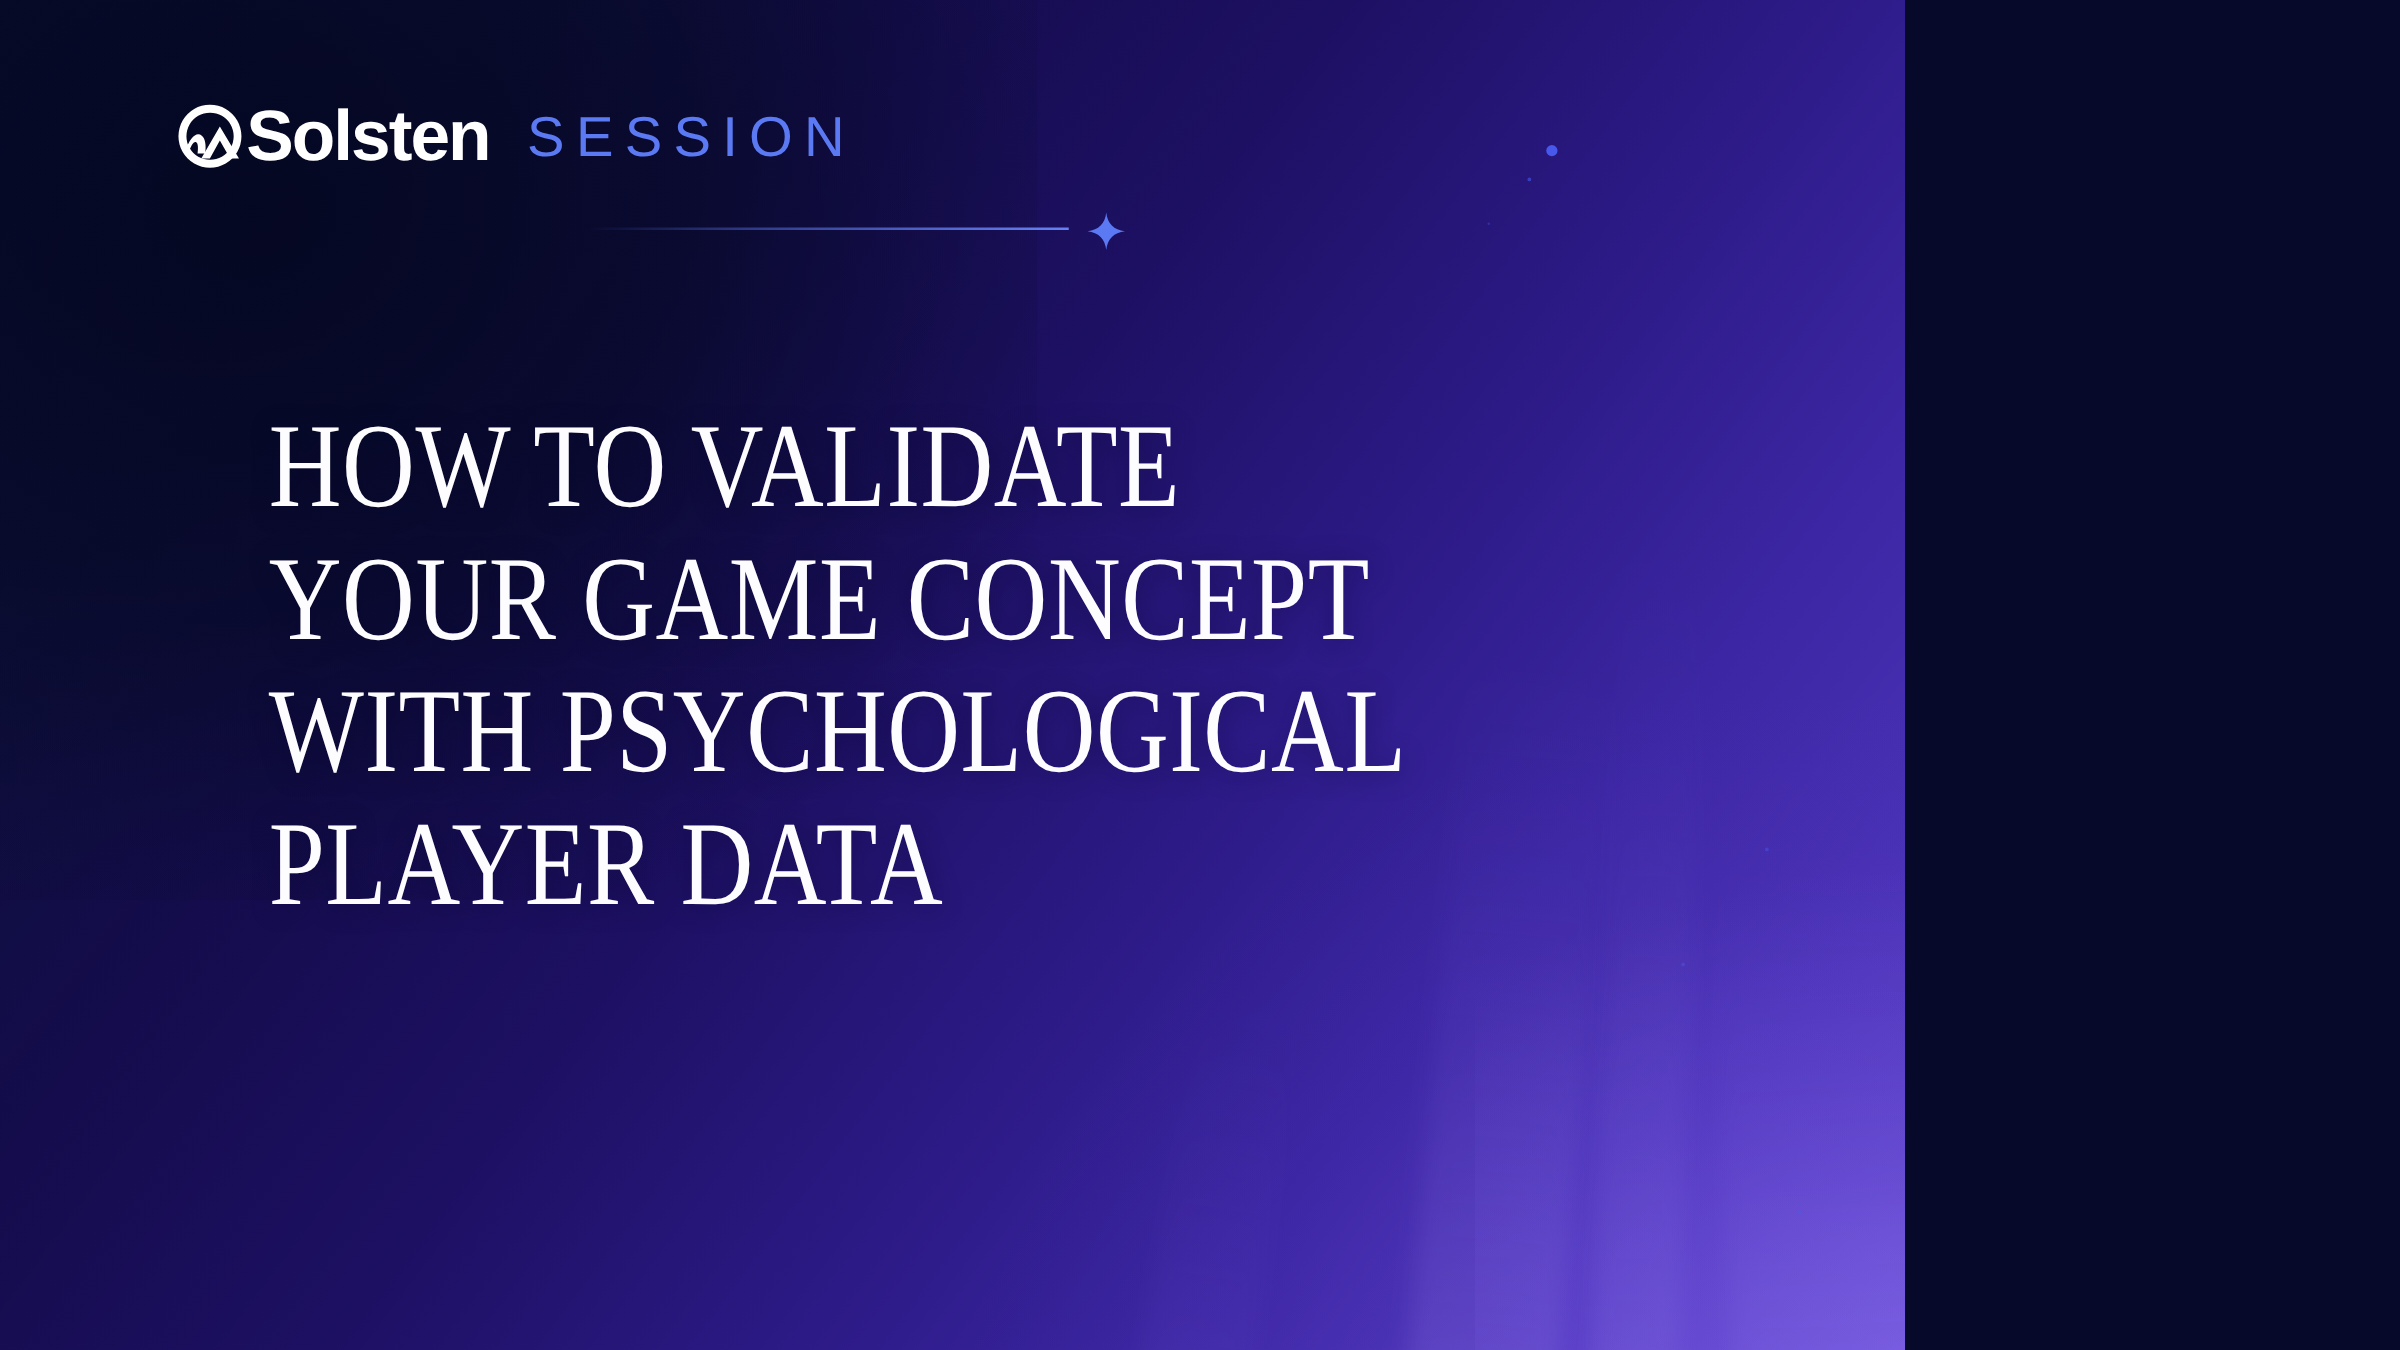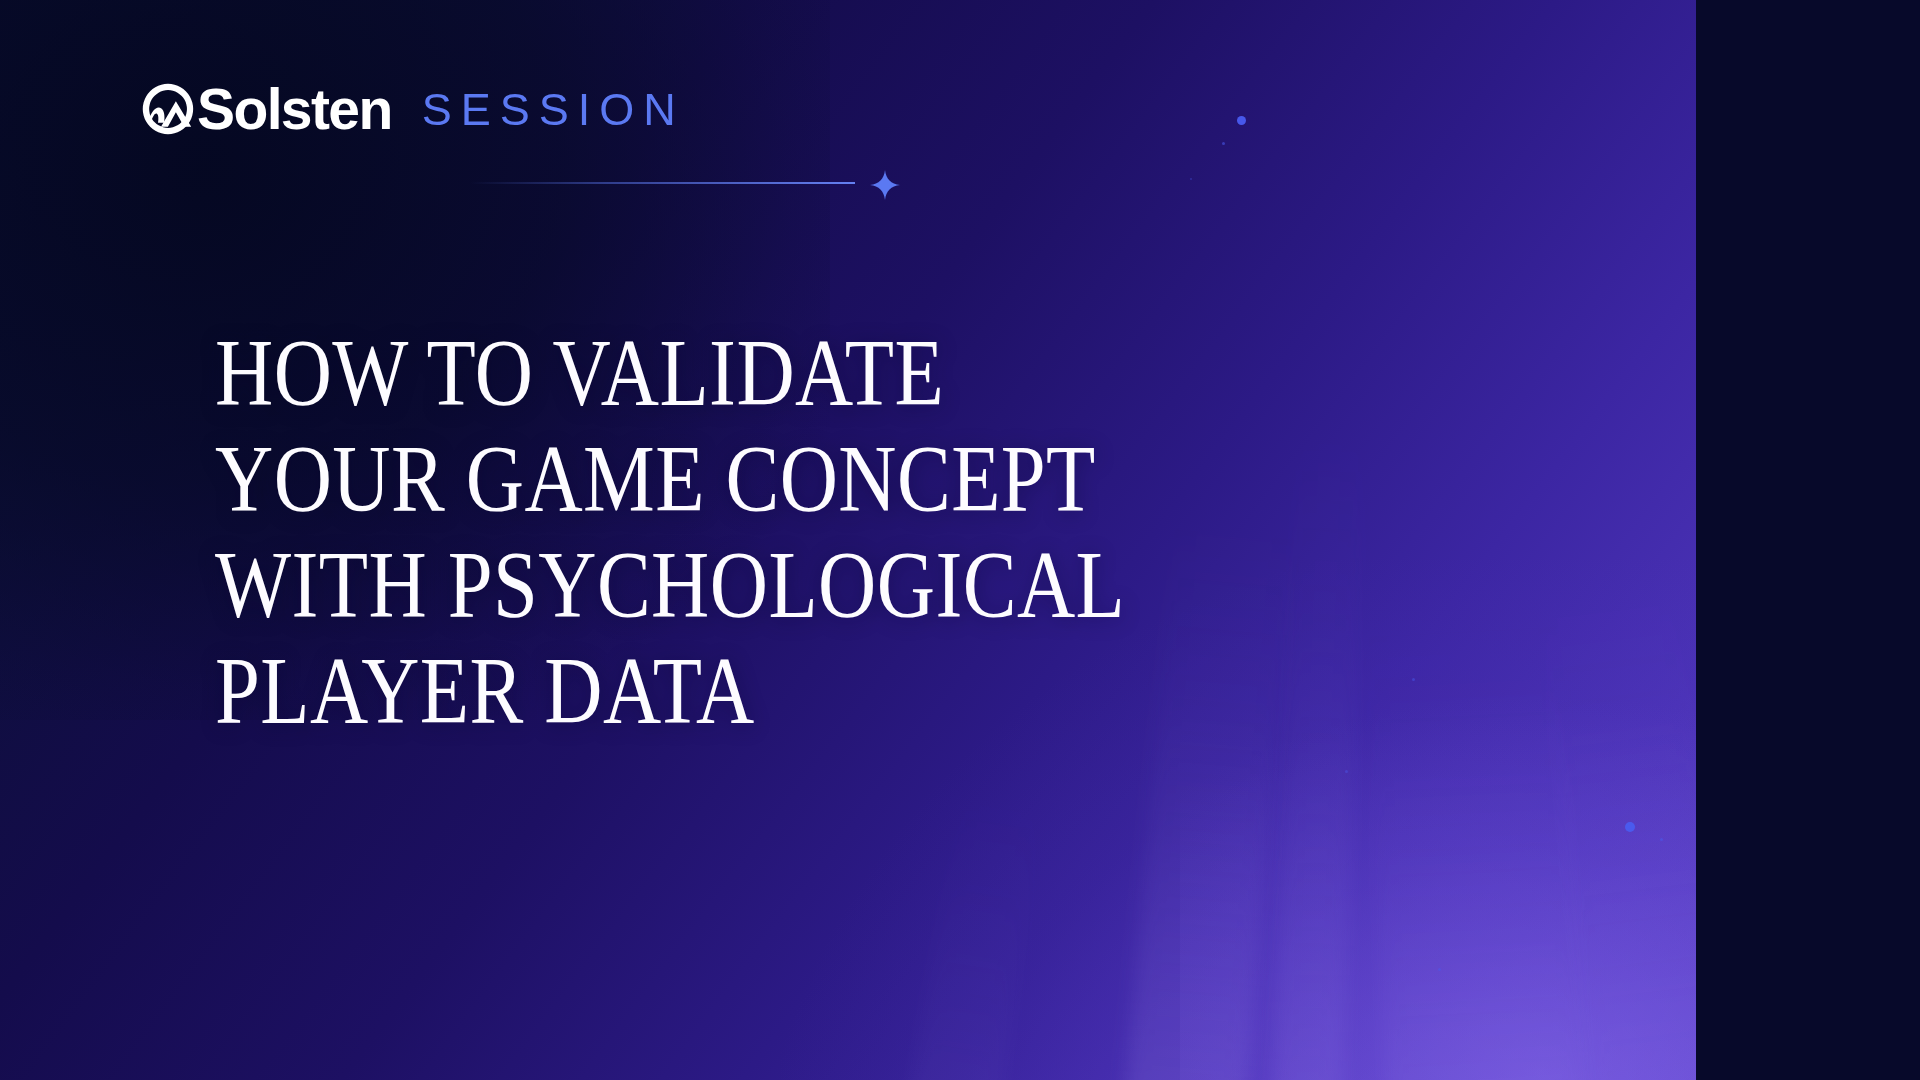--- a/index.html
+++ b/index.html
@@ -14,7 +14,7 @@
   
   .slide{
     position:relative;
-    width:1696px; height:1080px;
+    width:1524px; height:1080px;
     overflow:hidden;
     
     background:

